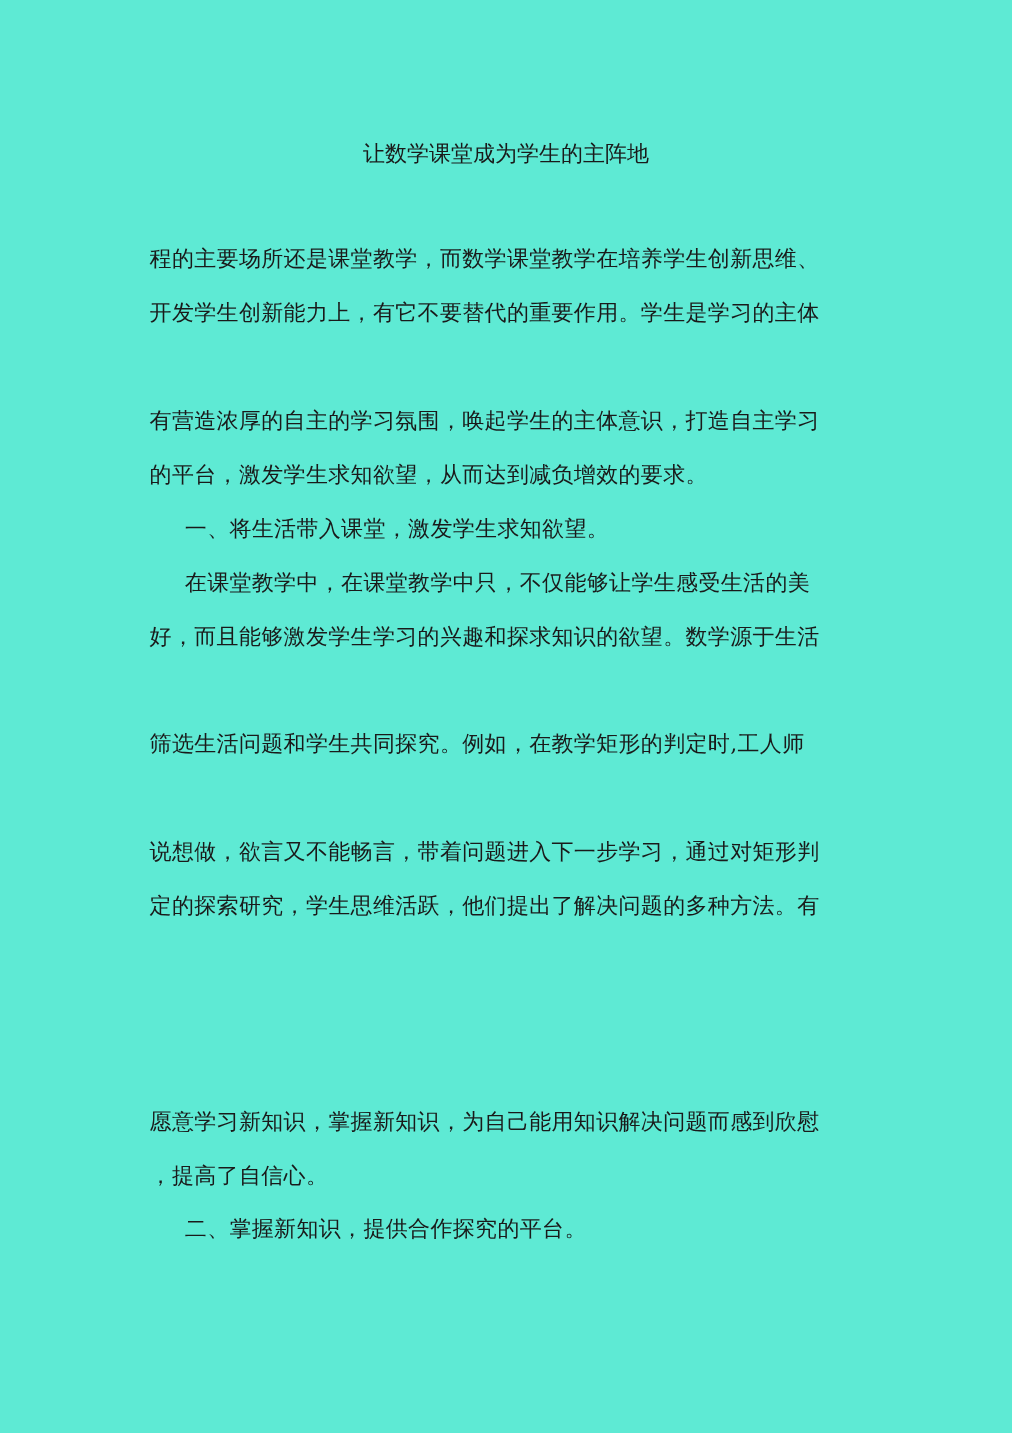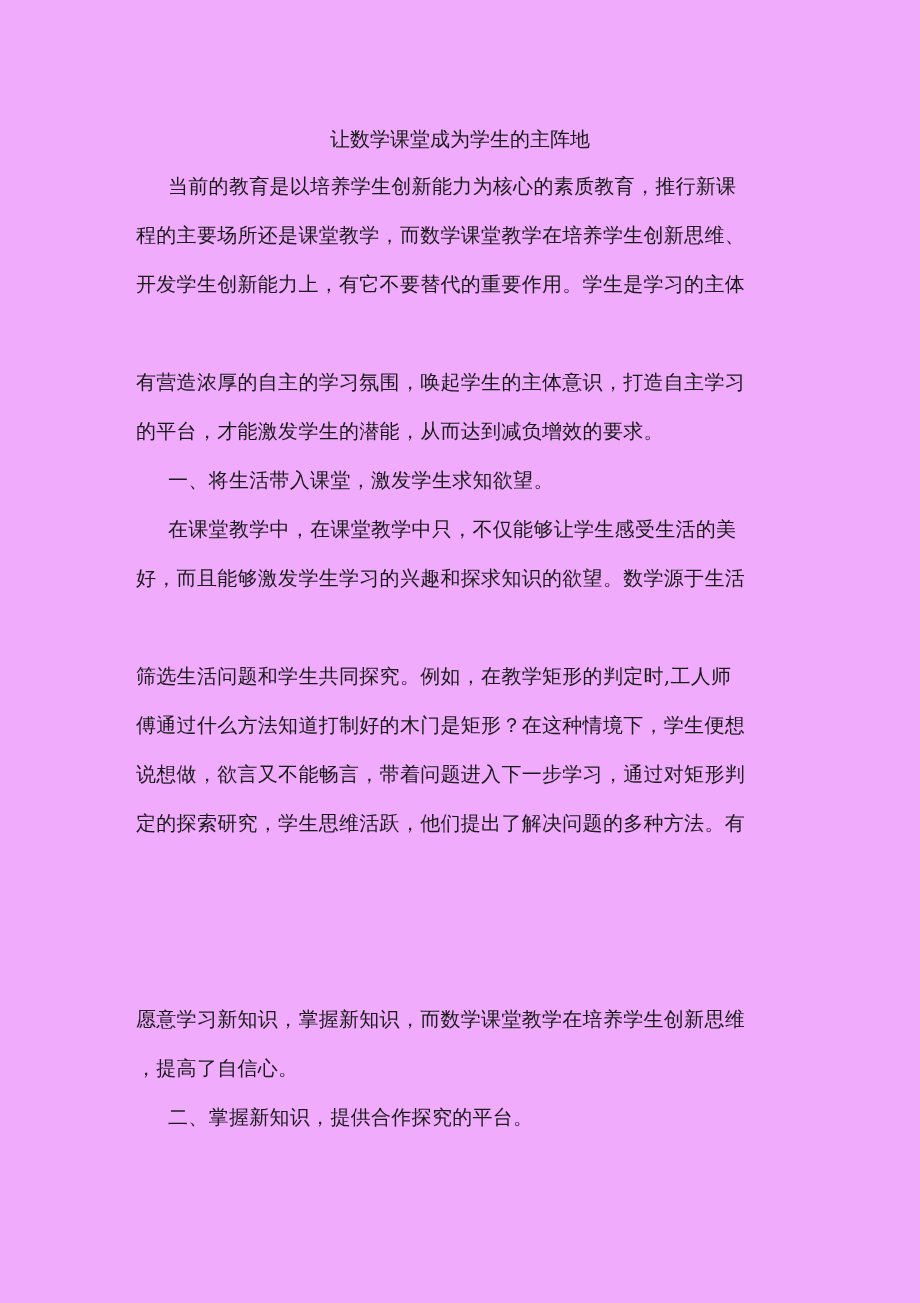--- a/index.html
+++ b/index.html
@@ -20,7 +20,7 @@
       left: 0; top: 0;
       width: 920px;
       height: 1303px;
-      background: #f0abfc;
+      background: #5eead4;
     }
     .title {
       position: absolute;

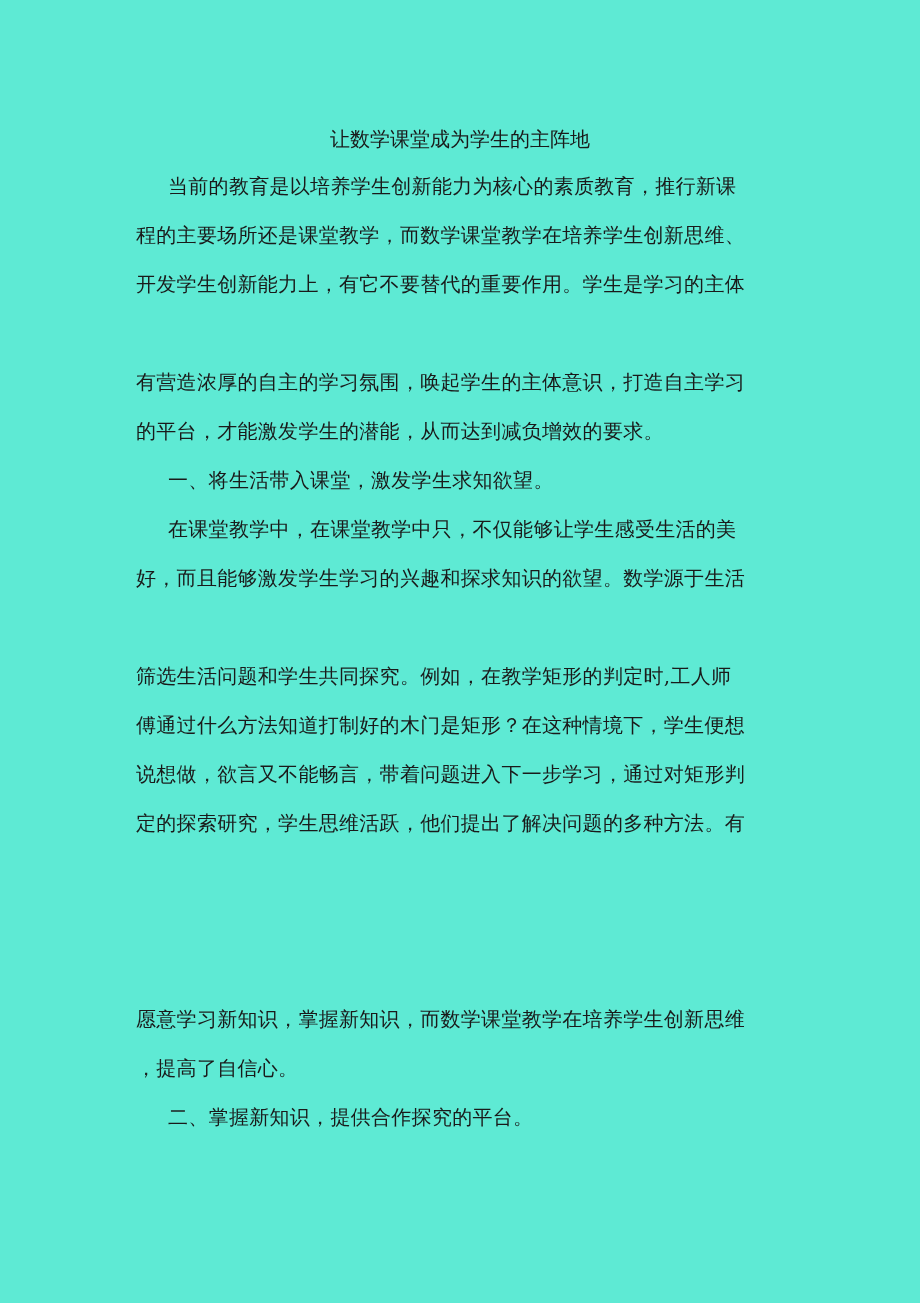--- a/index.html
+++ b/index.html
@@ -48,7 +48,6 @@
 <div class="page">
   <div class="title">让数学课堂成为学生的主阵地</div>
 
-  <div class="line indent" style="top:174px">当前的教育是以培养学生创新能力为核心的素质教育，推行新课</div>
   <div class="line" style="top:223px">程的主要场所还是课堂教学，而数学课堂教学在培养学生创新思维、</div>
   <div class="line" style="top:272px">开发学生创新能力上，有它不要替代的重要作用。学生是学习的主体</div>
   <div class="line" style="top:370px">有营造浓厚的自主的学习氛围，唤起学生的主体意识，打造自主学习</div>

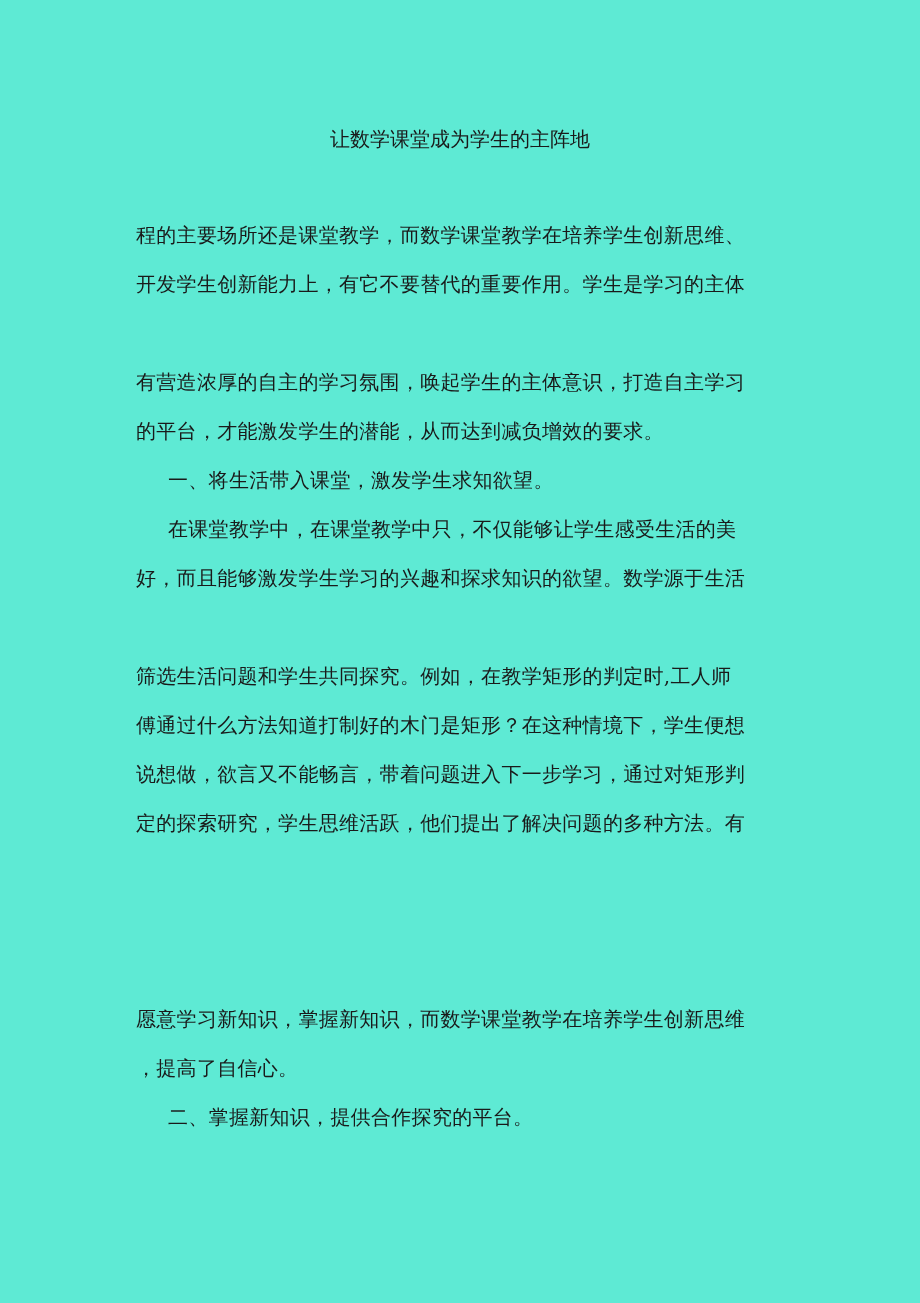--- a/index.html
+++ b/index.html
@@ -51,7 +51,7 @@
   <div class="line" style="top:223px">程的主要场所还是课堂教学，而数学课堂教学在培养学生创新思维、</div>
   <div class="line" style="top:272px">开发学生创新能力上，有它不要替代的重要作用。学生是学习的主体</div>
   <div class="line" style="top:370px">有营造浓厚的自主的学习氛围，唤起学生的主体意识，打造自主学习</div>
-  <div class="line" style="top:419px">的平台，才能激发学生的潜能，从而达到减负增效的要求。</div>
+  <div class="line" style="top:419px">的平台，激发学生求知欲望，从而达到减负增效的要求。</div>
 
   <div class="line indent" style="top:468px">一、将生活带入课堂，激发学生求知欲望。</div>
 

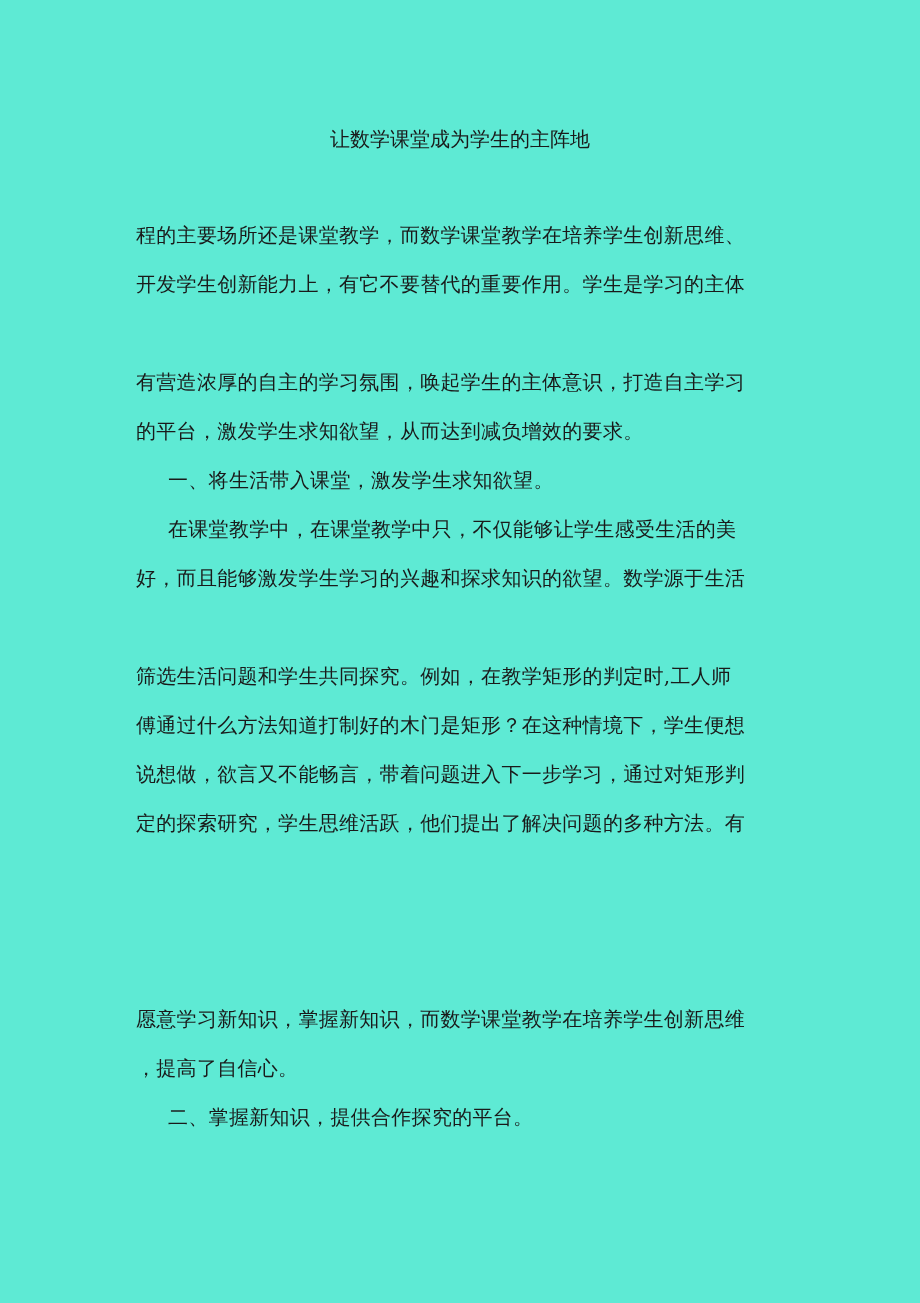--- a/index.html
+++ b/index.html
@@ -58,7 +58,6 @@
   <div class="line indent" style="top:517px">在课堂教学中，在课堂教学中只，不仅能够让学生感受生活的美</div>
   <div class="line" style="top:566px">好，而且能够激发学生学习的兴趣和探求知识的欲望。数学源于生活</div>
   <div class="line" style="top:664px">筛选生活问题和学生共同探究。例如，在教学矩形的判定时,工人师</div>
-  <div class="line" style="top:713px">傅通过什么方法知道打制好的木门是矩形？在这种情境下，学生便想</div>
   <div class="line" style="top:762px">说想做，欲言又不能畅言，带着问题进入下一步学习，通过对矩形判</div>
   <div class="line" style="top:811px">定的探索研究，学生思维活跃，他们提出了解决问题的多种方法。有</div>
   <div class="line" style="top:1007px">愿意学习新知识，掌握新知识，而数学课堂教学在培养学生创新思维</div>

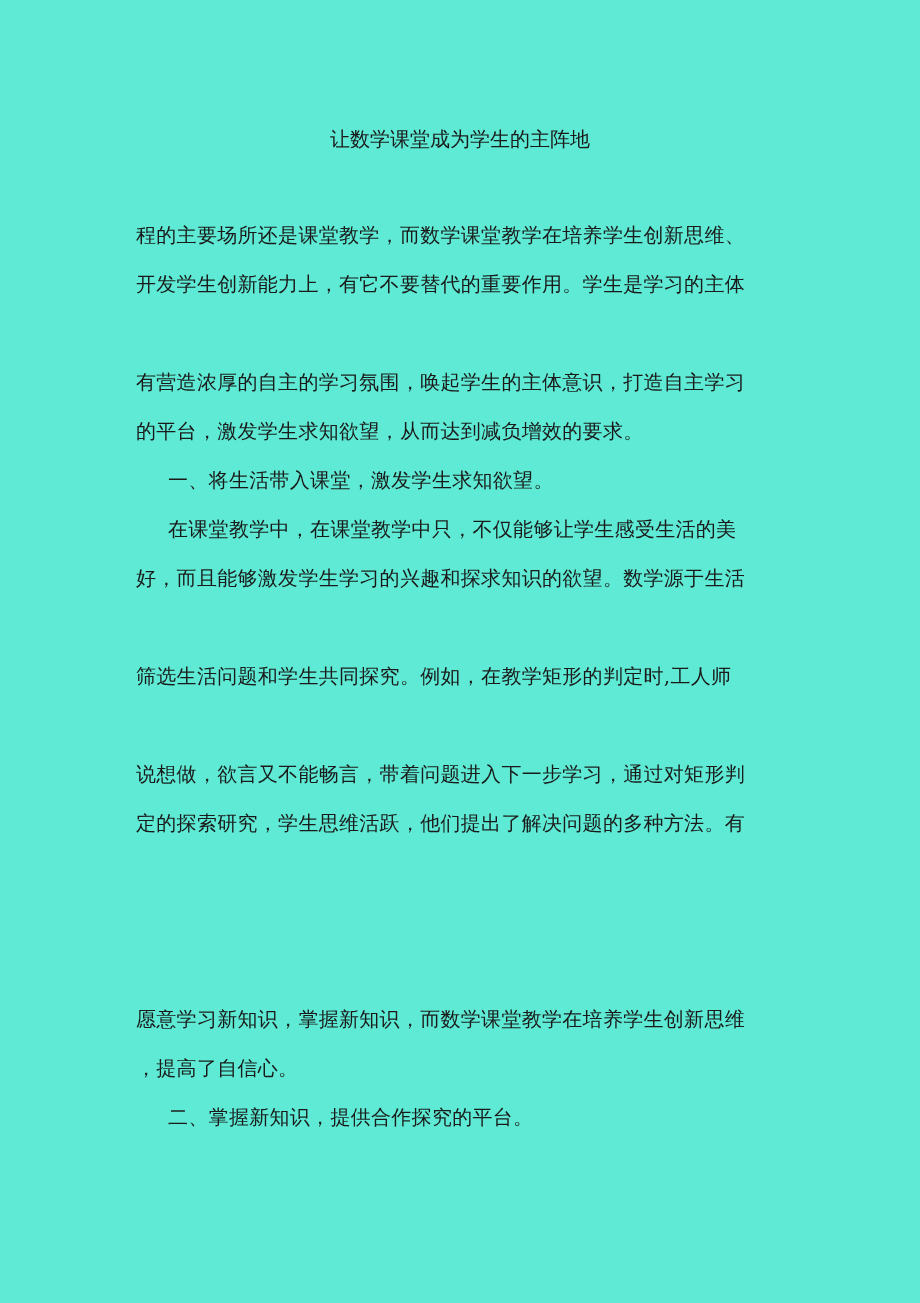--- a/index.html
+++ b/index.html
@@ -60,7 +60,7 @@
   <div class="line" style="top:664px">筛选生活问题和学生共同探究。例如，在教学矩形的判定时,工人师</div>
   <div class="line" style="top:762px">说想做，欲言又不能畅言，带着问题进入下一步学习，通过对矩形判</div>
   <div class="line" style="top:811px">定的探索研究，学生思维活跃，他们提出了解决问题的多种方法。有</div>
-  <div class="line" style="top:1007px">愿意学习新知识，掌握新知识，而数学课堂教学在培养学生创新思维</div>
+  <div class="line" style="top:1007px">愿意学习新知识，掌握新知识，为自己能用知识解决问题而感到欣慰</div>
   <div class="line" style="top:1056px">，提高了自信心。</div>
 
   <div class="line indent" style="top:1105px">二、掌握新知识，提供合作探究的平台。</div>

